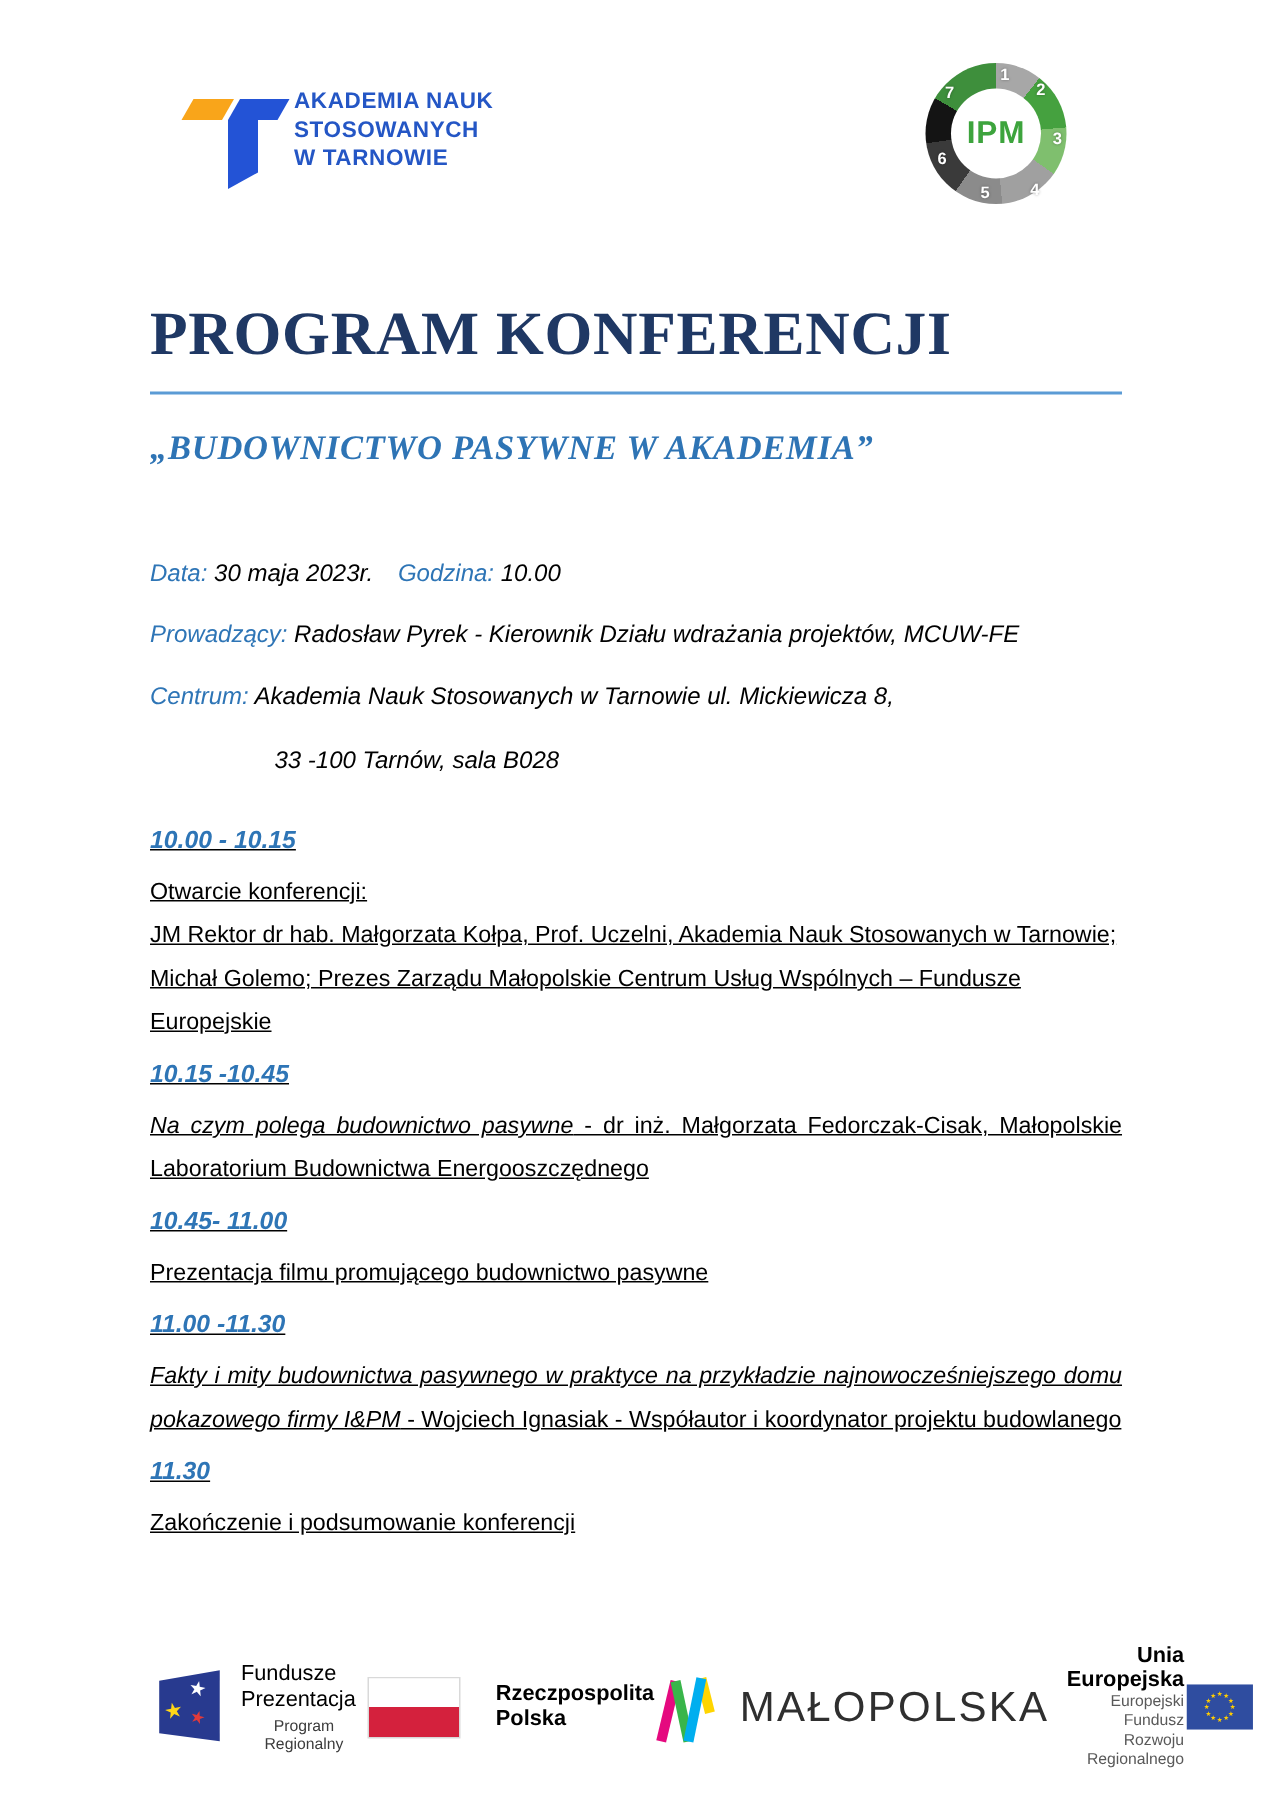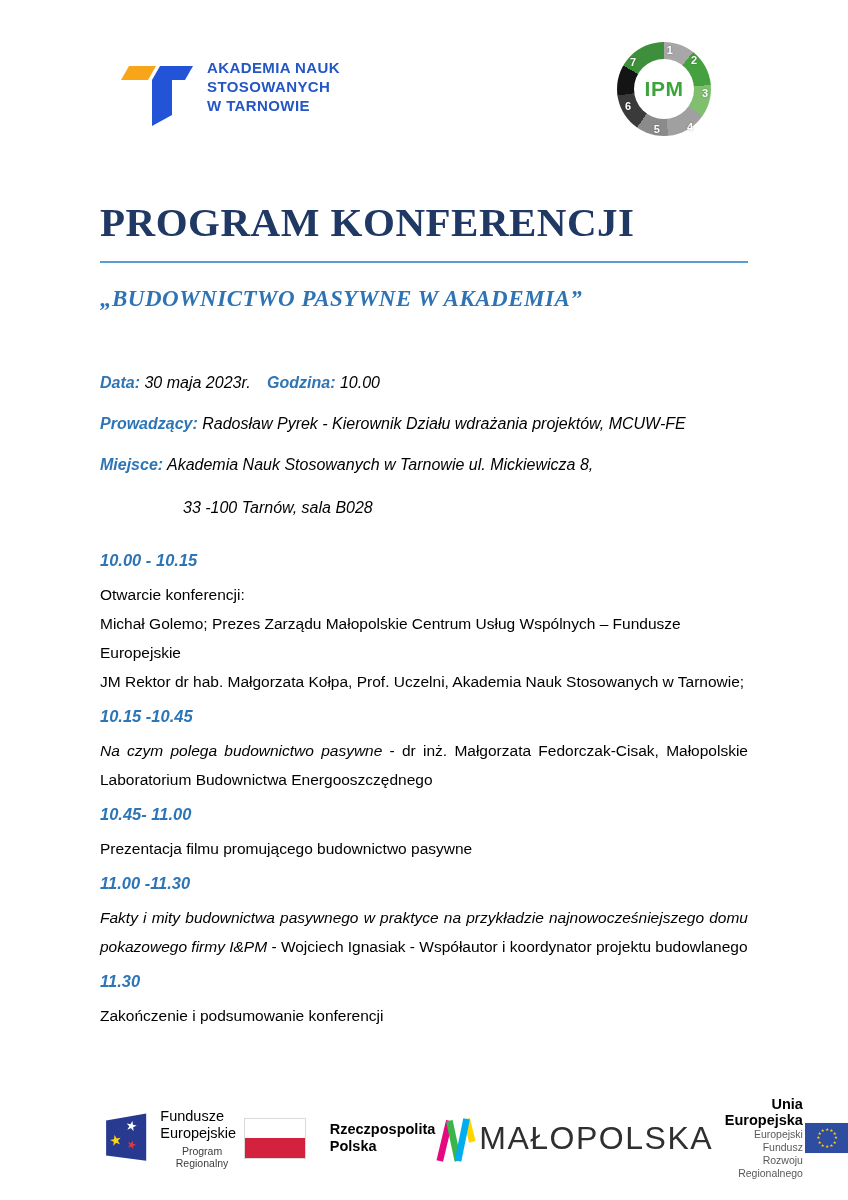--- a/index.html
+++ b/index.html
@@ -9,7 +9,7 @@
     font-family:"Liberation Sans", sans-serif; color:#000; overflow:hidden;
   }
   
-  .ans-logo { position:absolute; left:116px; top:52px; display:flex; gap:13px; align-items:flex-start; }
+  .ans-logo { position:absolute; left:116px; top:52px; display:flex; gap:2px; align-items:flex-start; }
   .ans-text { padding-top:6px; font-weight:bold; font-size:15px; line-height:19px;
               color:#2456C5; letter-spacing:.4px; }
   .ipm { position:absolute; left:617px; top:42px; width:94px; height:94px; border-radius:50%;

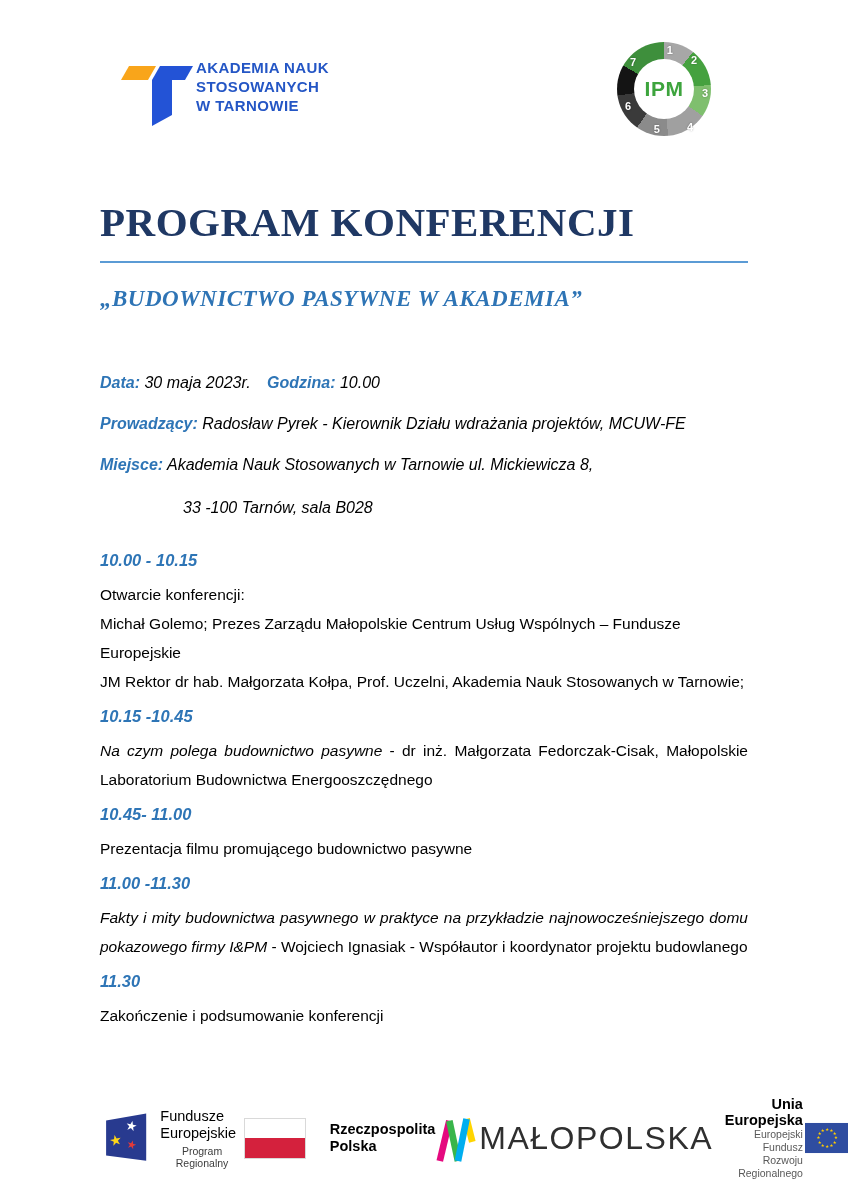--- a/index.html
+++ b/index.html
@@ -38,7 +38,7 @@
           font-size:16px; font-style:italic; line-height:28px; }
   .meta p { margin:0 0 13px; }
   .meta .indent { padding-left:68px; margin:15px; }
-  .lbl { color:#2E75B6; font-weight:bold;margin-top:28px; }
+  .lbl { color:#2E75B6; font-weight:normal;margin-top:28px; }
   .gap-left { margin-left:12px; }
   
   .agenda { position:absolute; left:100px; top:546px; width:648px; font-size:15.5px; }

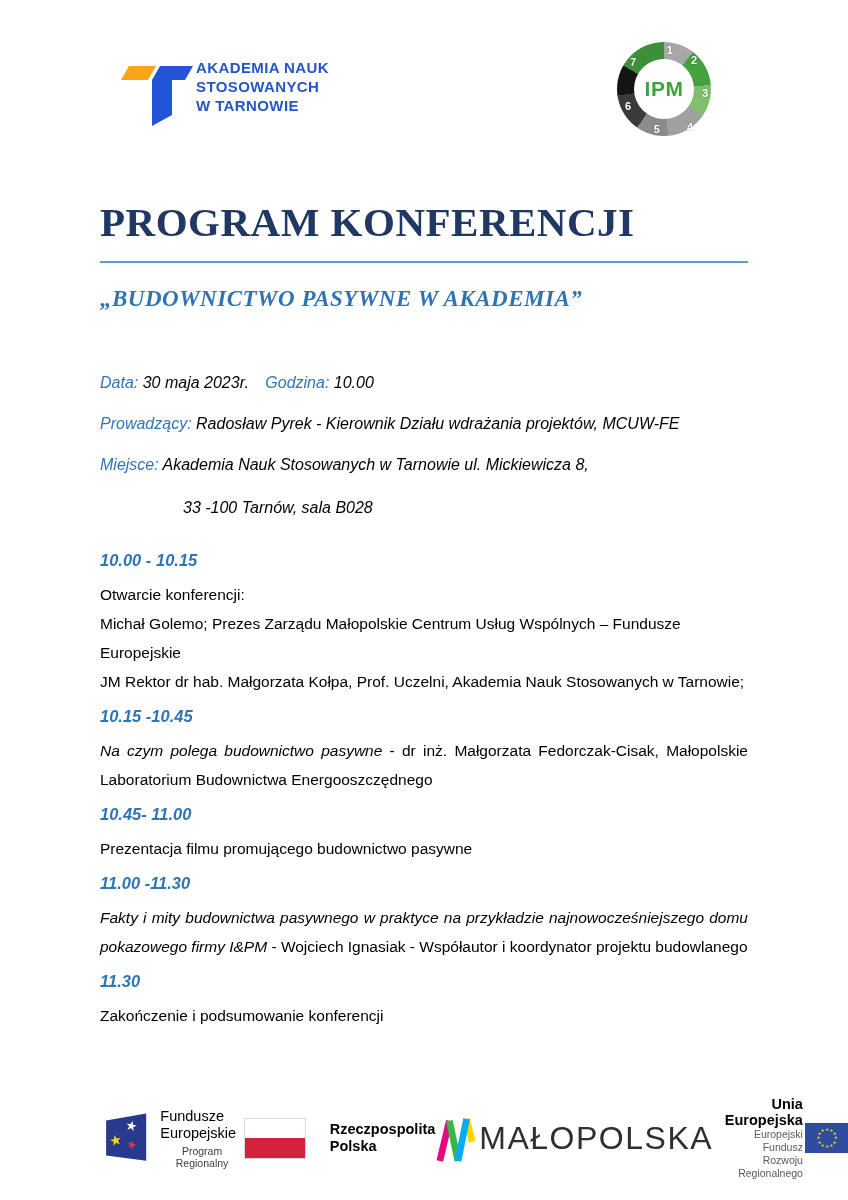--- a/index.html
+++ b/index.html
@@ -108,7 +108,7 @@
       <span>Radosław Pyrek - Kierownik Działu wdrażania projektów, MCUW-FE</span>
     </p>
     <p style="margin-bottom:0">
-      <span class="lbl">Miejsce:</span>
+      <span class="lbl">Centrum:</span>
       <span>Akademia Nauk Stosowanych w Tarnowie  ul. Mickiewicza 8,</span>
     </p>
     <p class="indent">

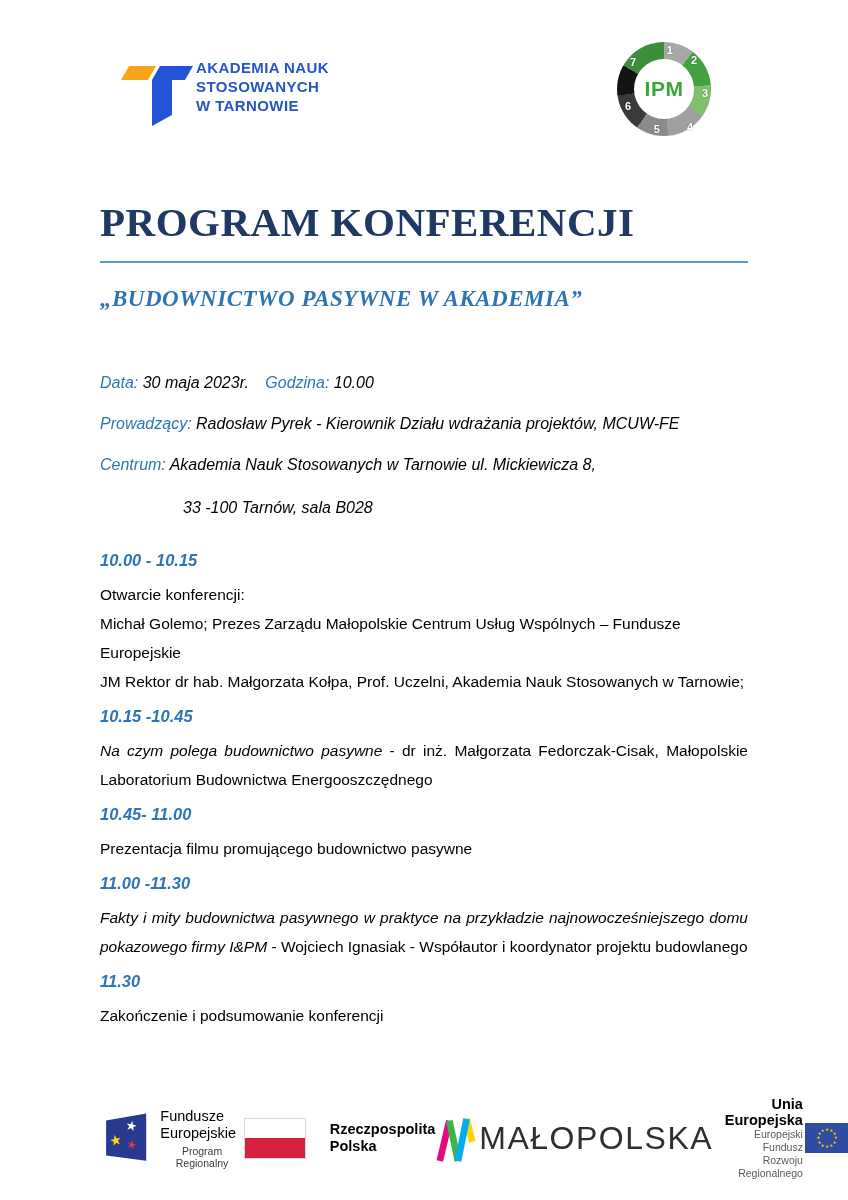--- a/index.html
+++ b/index.html
@@ -41,7 +41,7 @@
   .lbl { color:#2E75B6; font-weight:normal;margin-top:28px; }
   .gap-left { margin-left:12px; }
   
-  .agenda { position:absolute; left:100px; top:546px; width:648px; font-size:15.5px; }
+  .agenda { position:absolute; left:100px; top:546px; width:648px; font-size:15.5px;text-decoration:underline; }
   .time { color:#2E75B6; font-weight:bold; font-style:italic; font-size:16.5px;
           line-height:28px; margin:0 0 6px; }
   .abody { line-height:29px; margin:0 0 6px; }

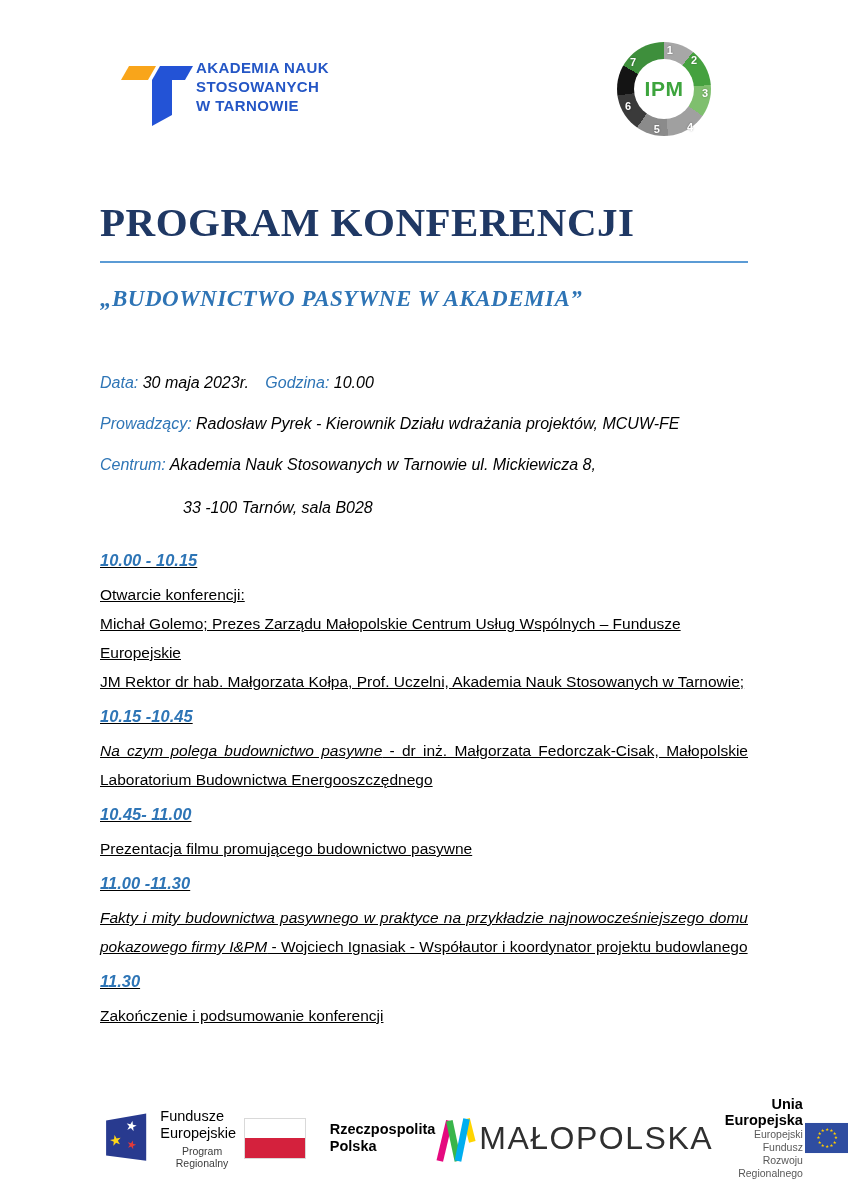--- a/index.html
+++ b/index.html
@@ -121,8 +121,8 @@
     <p class="time">10.00 - 10.15</p>
     <div class="abody">
       <div>Otwarcie konferencji:</div>
+      <div>JM Rektor dr hab. Małgorzata Kołpa, Prof. Uczelni, Akademia Nauk Stosowanych w Tarnowie;</div>
       <div>Michał Golemo; Prezes Zarządu Małopolskie Centrum Usług Wspólnych – Fundusze Europejskie</div>
-      <div>JM Rektor dr hab. Małgorzata Kołpa, Prof. Uczelni, Akademia Nauk Stosowanych w Tarnowie;</div>
     </div>
 
     <p class="time">10.15 -10.45</p>

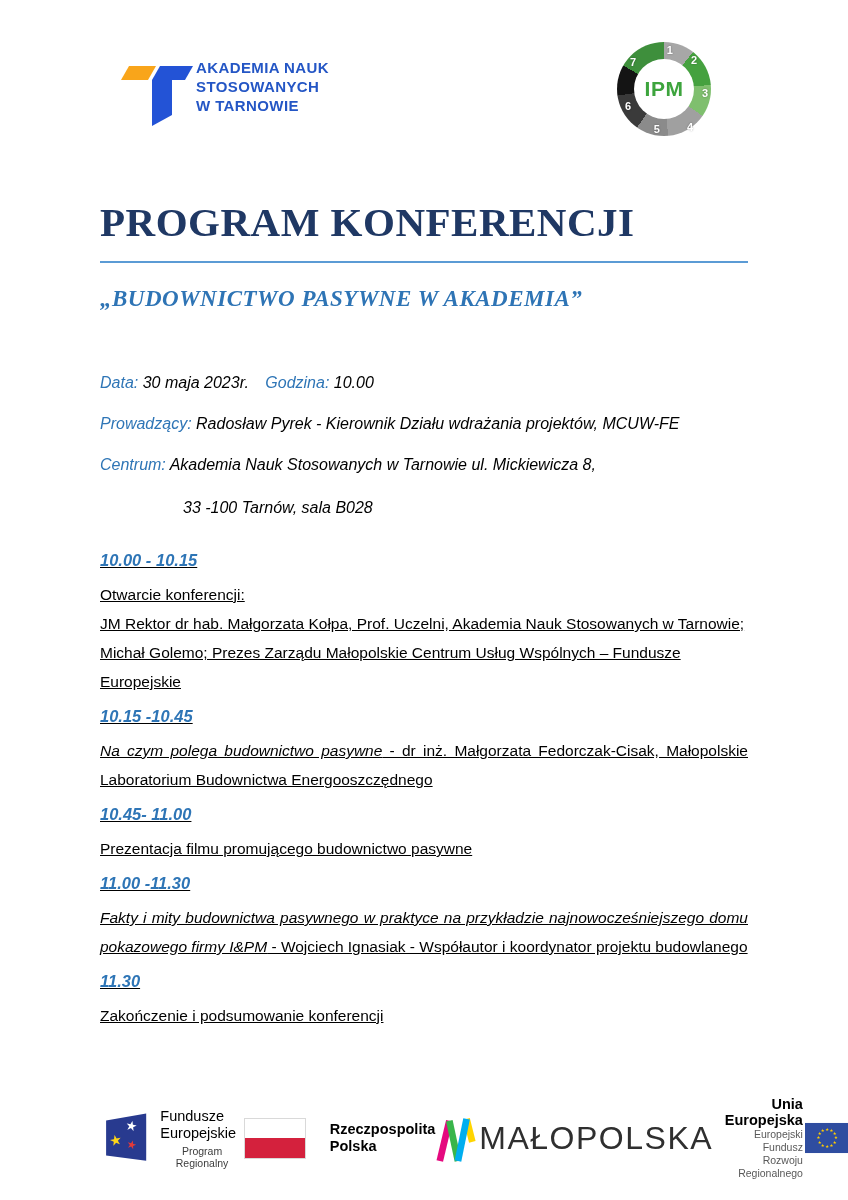--- a/index.html
+++ b/index.html
@@ -154,7 +154,7 @@
       </svg>
       <div class="fe-text">
         <div class="b">Fundusze</div>
-        <div class="b">Europejskie</div>
+        <div class="b">Prezentacja</div>
         <div class="s">Program Regionalny</div>
       </div>
     </div>

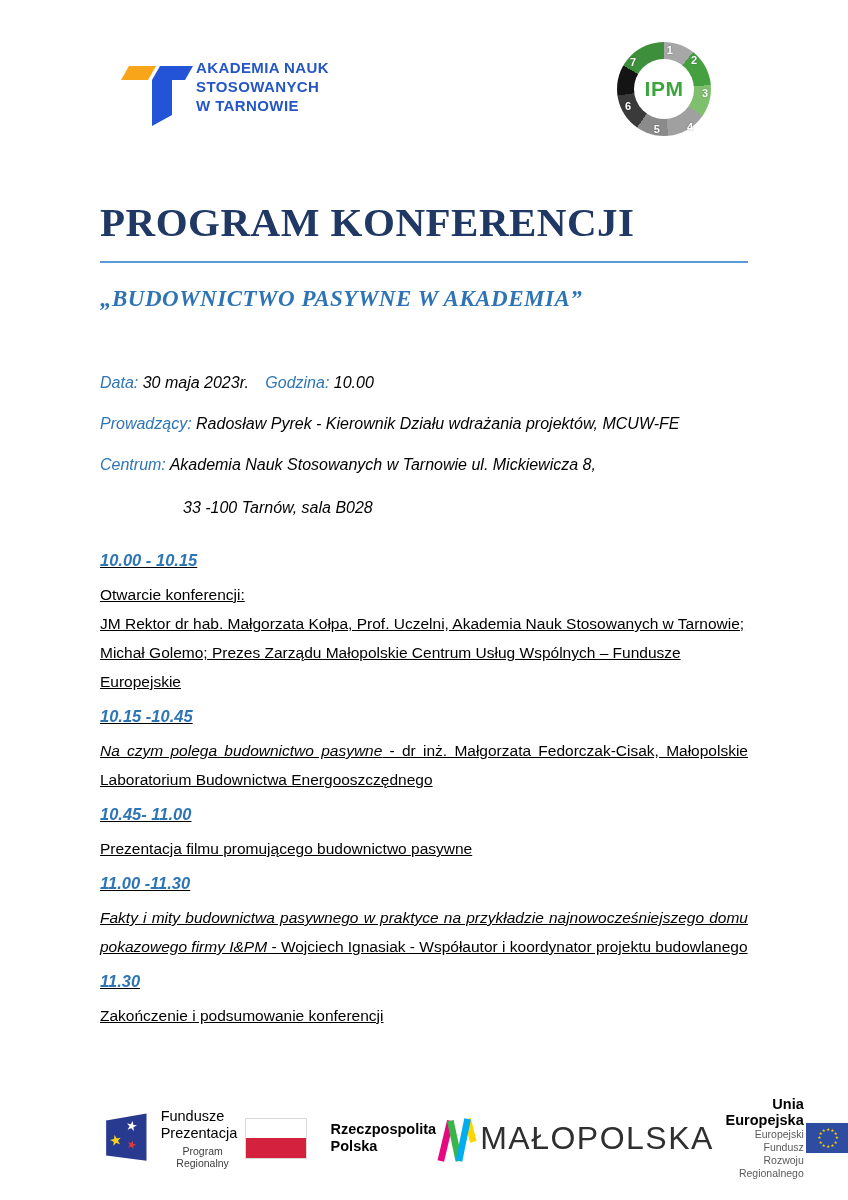--- a/index.html
+++ b/index.html
@@ -58,7 +58,7 @@
   .pl-flag .w { height:50%; background:#fff; }
   .pl-flag .r { height:50%; background:#D4213D; }
   .pl-text { margin-left:24px; font-weight:bold; font-size:14.5px; line-height:17px; }
-  .mp-text { font-size:32px; letter-spacing:1.5px; color:#2f2f2f; font-weight:400; }
+  .mp-text { margin-left:13px; font-size:28px; letter-spacing:1.5px; color:#2f2f2f; font-weight:400; }
   .eu-text { text-align:right; margin-right:2px; }
   .eu-text .b { font-weight:bold; font-size:14.5px; line-height:16px; }
   .eu-text .s { font-size:10.5px; color:#595959; line-height:13px; }

